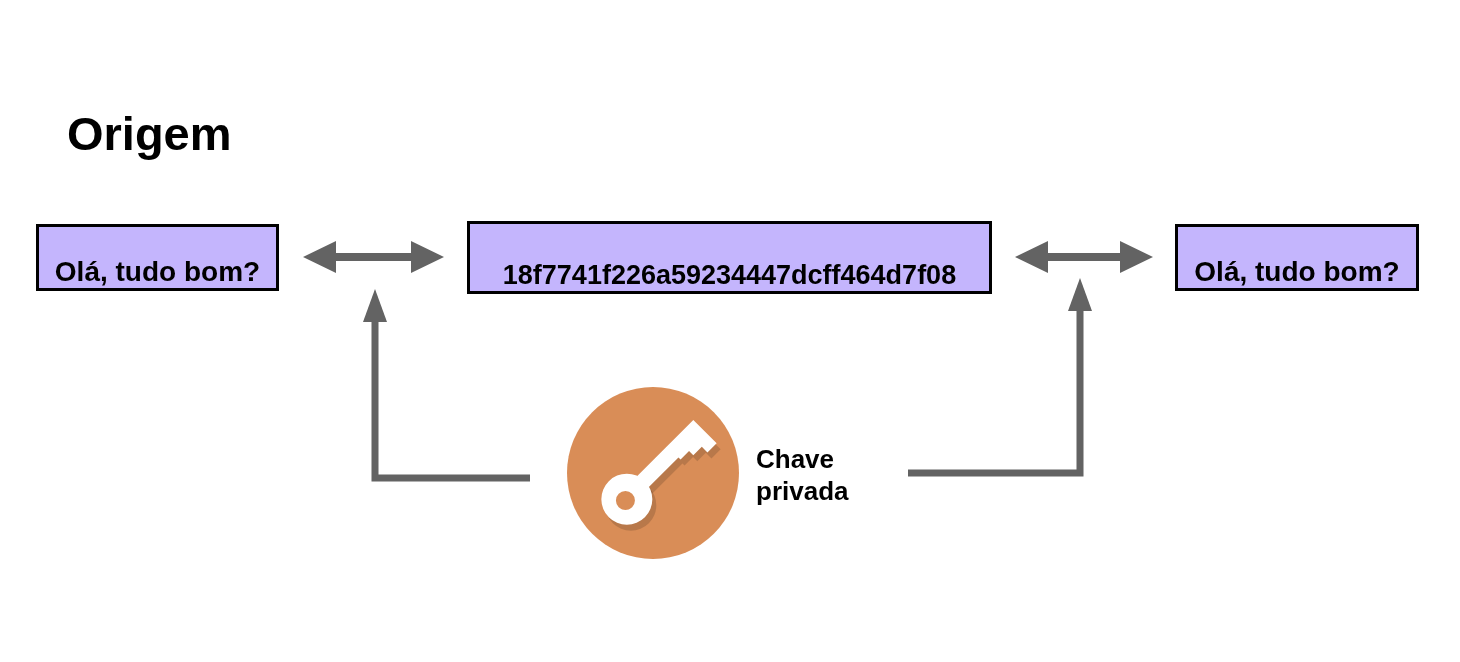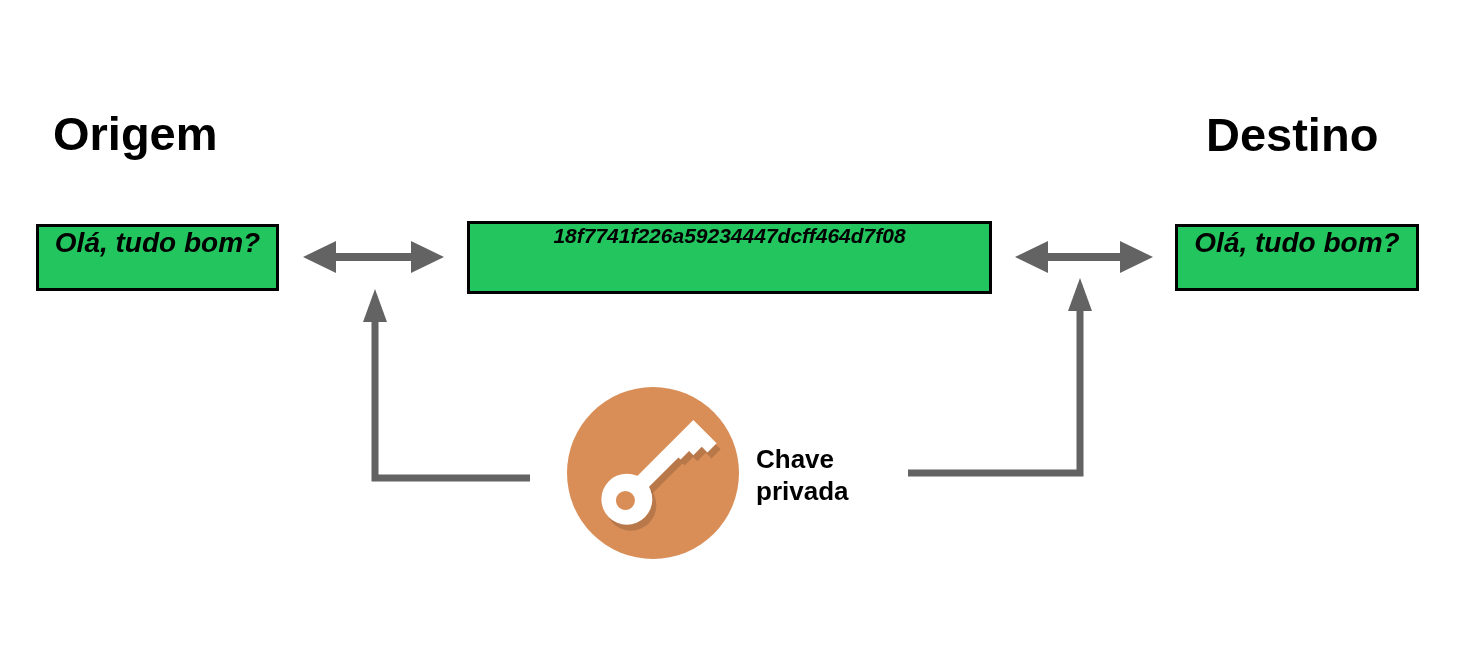--- a/index.html
+++ b/index.html
@@ -19,7 +19,7 @@
     line-height: 1;
     white-space: nowrap;
   }
-  #origin-title { left: 53px; top: 110px; }
+  #origin-title { left: 67px; top: 110px; }
   #destination-title { left: 1206px; top: 111px; }
   .msg-box {
     position: absolute;

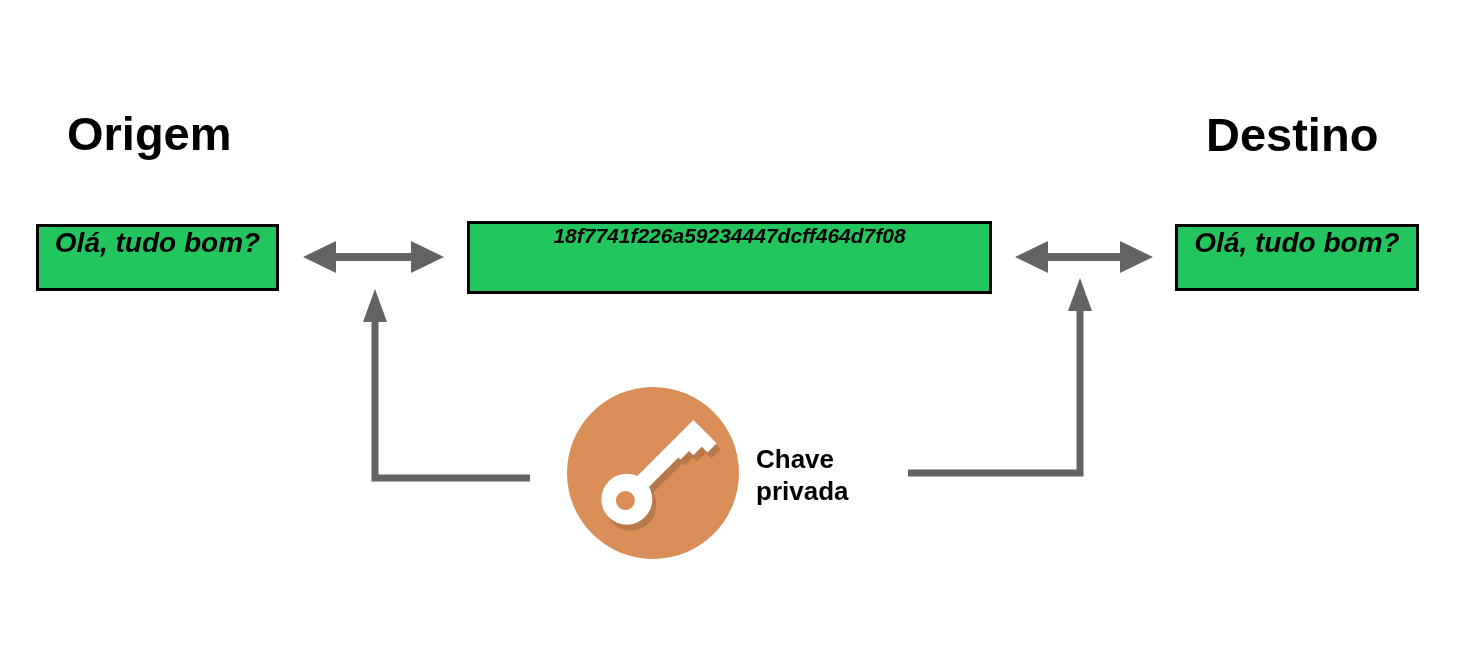--- a/index.html
+++ b/index.html
@@ -56,7 +56,6 @@
 
   <div class="title" id="origin-title">Origem</div>
 
-  <div class="title" id="destination-title">Destino</div>
 
   <div class="msg-box" id="origin-box">
     <span>Olá, tudo bom?</span>

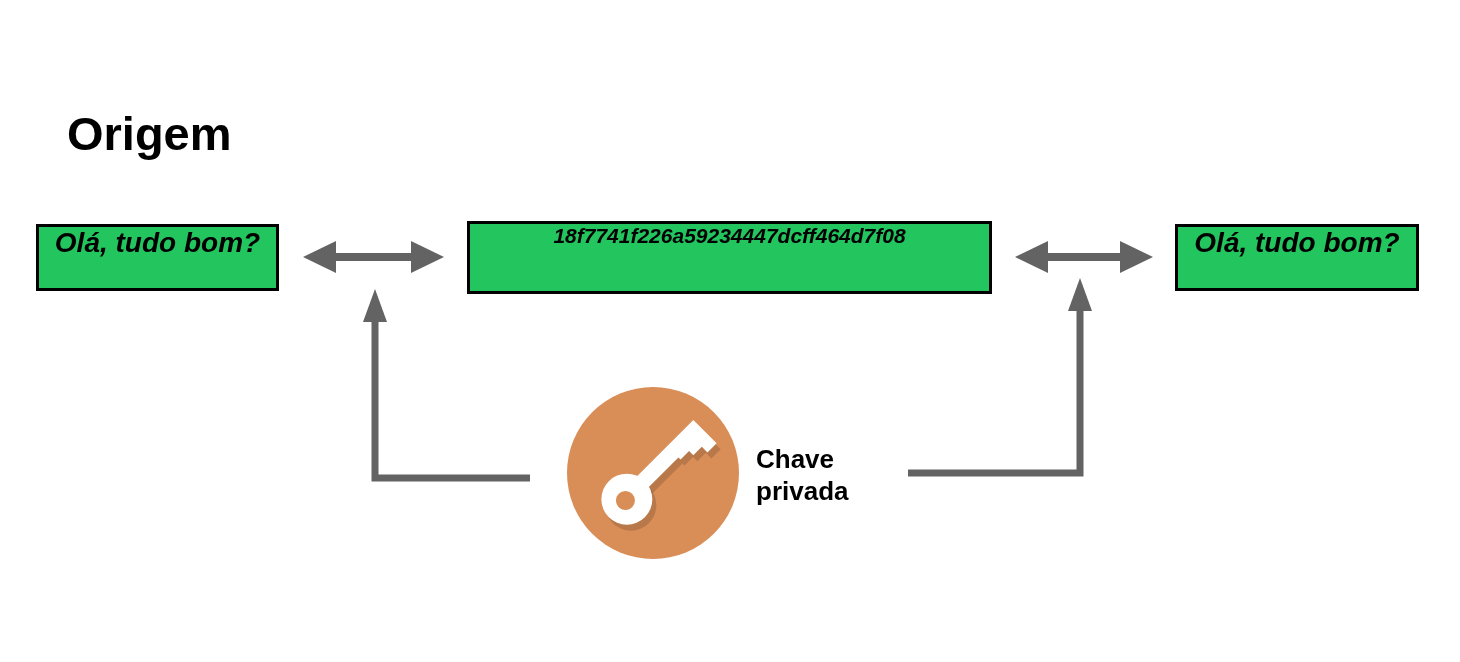--- a/index.html
+++ b/index.html
@@ -25,14 +25,13 @@
     position: absolute;
     box-sizing: border-box;
     border: 3px solid #000;
-    background: #22c55e;
+    background: #c4b5fd;
     display: flex;
-    align-items: flex-start;
+    align-items: flex-end;
     justify-content: center;
     font-weight: bold;
     color: #000;
     white-space: nowrap;
-    font-style: italic;
   }
   #origin-box  { left: 36px;  top: 224px; width: 243px; height: 67px; font-size: 28px; }
   #cipher-box  { left: 467px; top: 221px; width: 525px; height: 73px; font-size: 21px; }

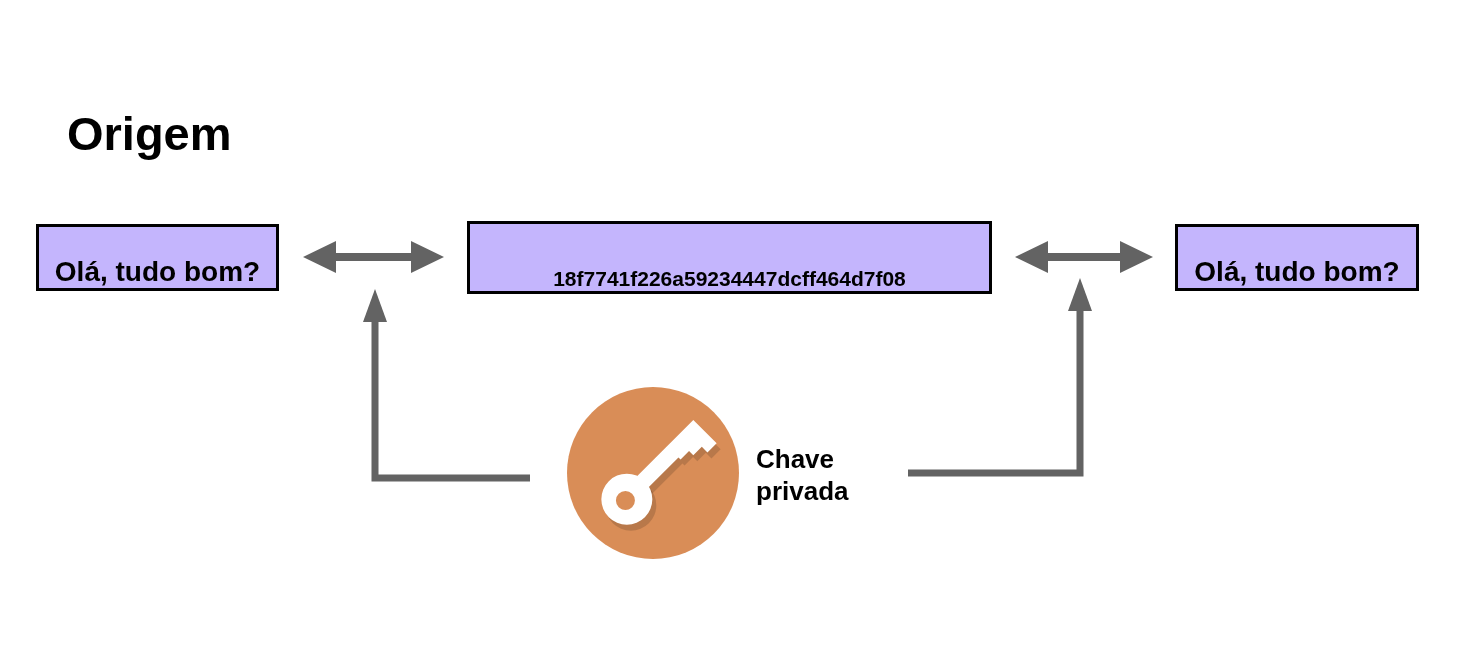--- a/index.html
+++ b/index.html
@@ -34,7 +34,7 @@
     white-space: nowrap;
   }
   #origin-box  { left: 36px;  top: 224px; width: 243px; height: 67px; font-size: 28px; }
-  #cipher-box  { left: 467px; top: 221px; width: 525px; height: 73px; font-size: 21px; }
+  #cipher-box  { left: 467px; top: 221px; width: 525px; height: 73px; font-size: 27px; }
   #dest-box    { left: 1175px; top: 224px; width: 244px; height: 67px; font-size: 28px; }
   #arrow-layer { position: absolute; left: 0; top: 0; width: 1460px; height: 662px; }
   #key-badge   { position: absolute; left: 566px; top: 386px; width: 174px; height: 174px; }

